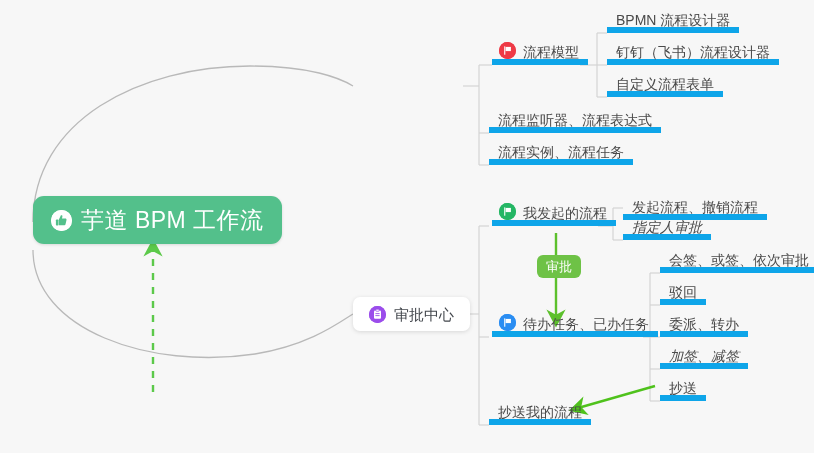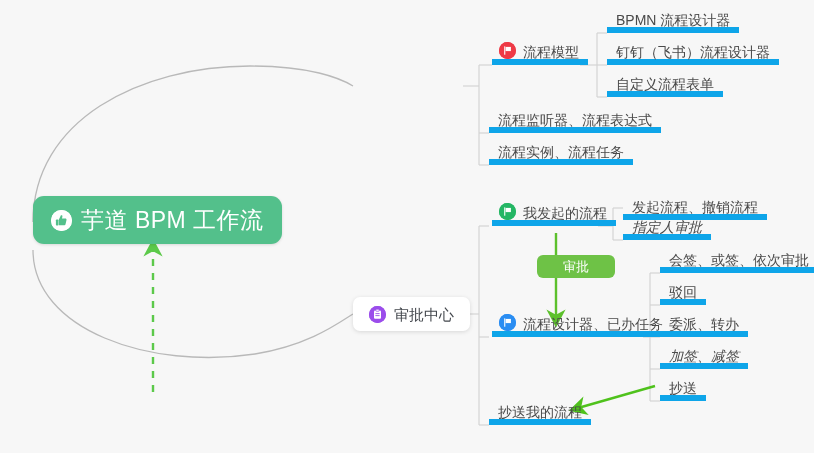--- a/index.html
+++ b/index.html
@@ -74,7 +74,7 @@
     border-radius:6px;
     color:#ffffff;
     font-size:13px;
-    padding:5px 26px;
+    padding:5px 9px;
     line-height:1;
     white-space:nowrap;
   }

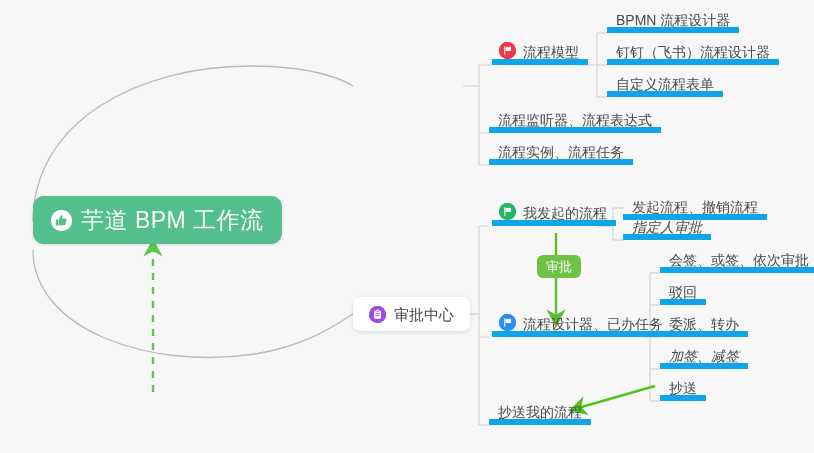--- a/index.html
+++ b/index.html
@@ -229,7 +229,7 @@
         <path d="M6.6 4.9 L11.9 4.9 L11.9 9.1 L6.6 9.1 Z" fill="#ffffff"></path>
       </svg>
     </span>
-    <span class="topic-label">流程设计器、已办任务</span>
+    <span class="topic-label">待办任务、已办任务</span>
   </div>
 
   <div class="topic no-icon" style="left:489px;top:397px;">

